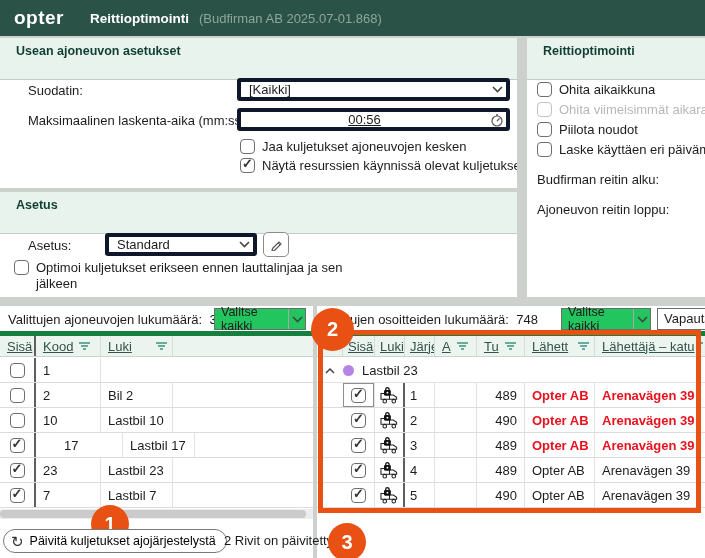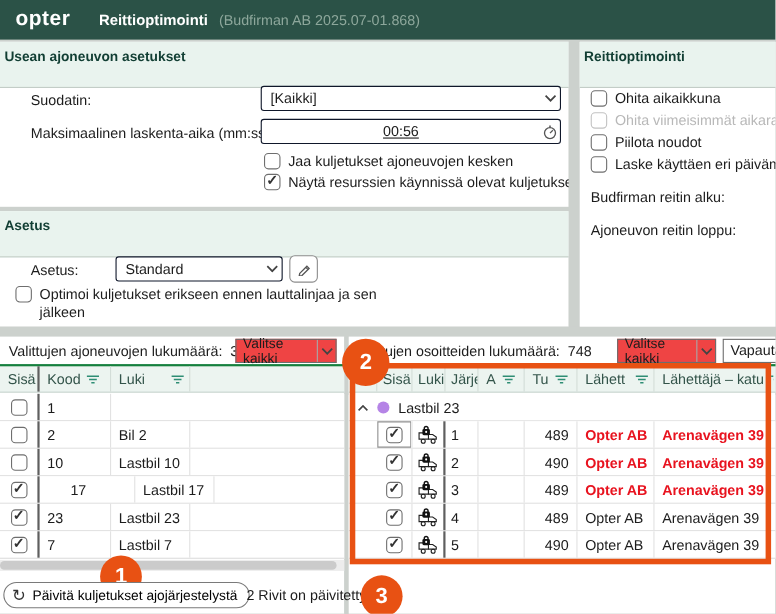--- a/index.html
+++ b/index.html
@@ -17,7 +17,7 @@
   
   .panel { position:absolute; background:#fff; }
   .panel-head { height:42px; line-height:26px; background:#e9f3ee; border-bottom:1px solid #c3cdc7;
-                padding-left:4px; font-weight:bold; font-size:12.5px; color:#113e33; }
+                padding-left:16px; font-weight:bold; font-size:12.5px; color:#113e33; }
   #sec-multi { left:0; top:38px; width:517px; height:150px; }
   #sec-asetus { left:0; top:192px; width:517px; height:105px; }
   #sec-route { left:527px; top:38px; width:185px; height:259px; }

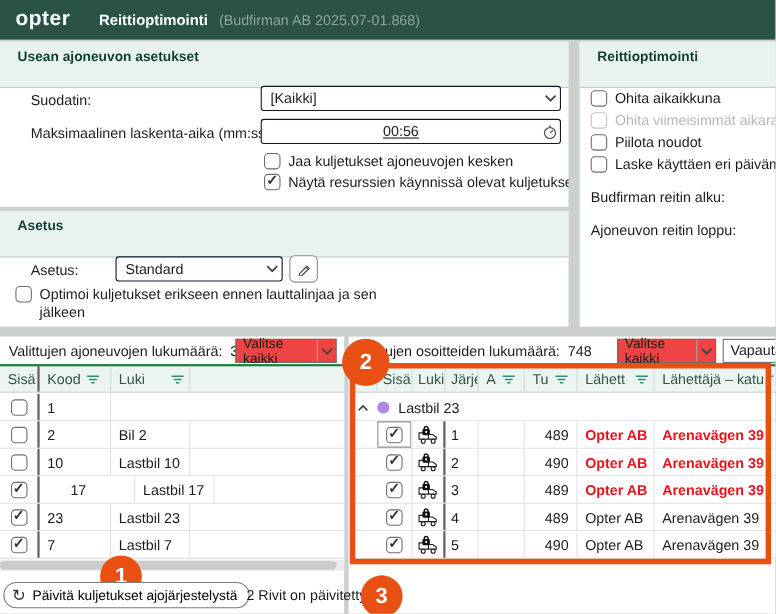--- a/index.html
+++ b/index.html
@@ -26,7 +26,7 @@
 
   .lbl { position:absolute; font-size:13px; color:#1c1c1c; }
 
-  .field { position:absolute; height:23px; border:1px solid #0f172a; border-radius:3px;
+  .field { position:absolute; height:23px; border:4px solid #0f172a; border-radius:3px;
            background:#fff; display:flex; align-items:center; font-size:13px; }
   .field .val { flex:1; padding:0 8px; white-space:nowrap; overflow:hidden; }
   .field .val.center { text-align:center; }

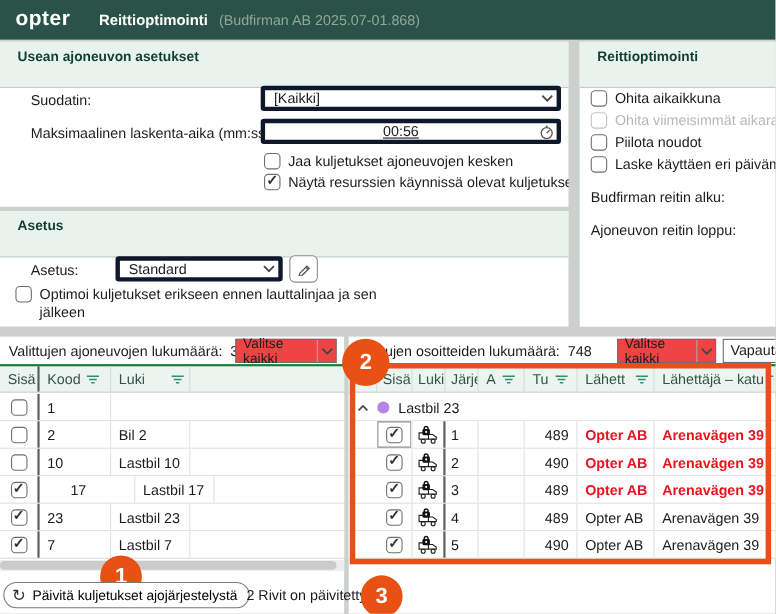--- a/index.html
+++ b/index.html
@@ -51,7 +51,7 @@
   .bsplit { position:absolute; left:313px; top:306px; width:4px; height:252px; background:#ccd1cd; }
 
   .tb-label { position:absolute; top:312px; font-size:13px; }
-  .tb-select { position:absolute; top:308px; height:22px; border:1px solid #6d6d6d; background:#ef4444;
+  .tb-select { position:absolute; top:308px; height:22px; border:1px solid #6d6d6d; background:#22c55e;
                display:flex; align-items:center; font-size:12.5px; }
   .tb-select .val { padding:0 4px 0 6px; }
   .tb-select .chev { border-left:1px solid #a8a8a8; height:100%; width:17px; }

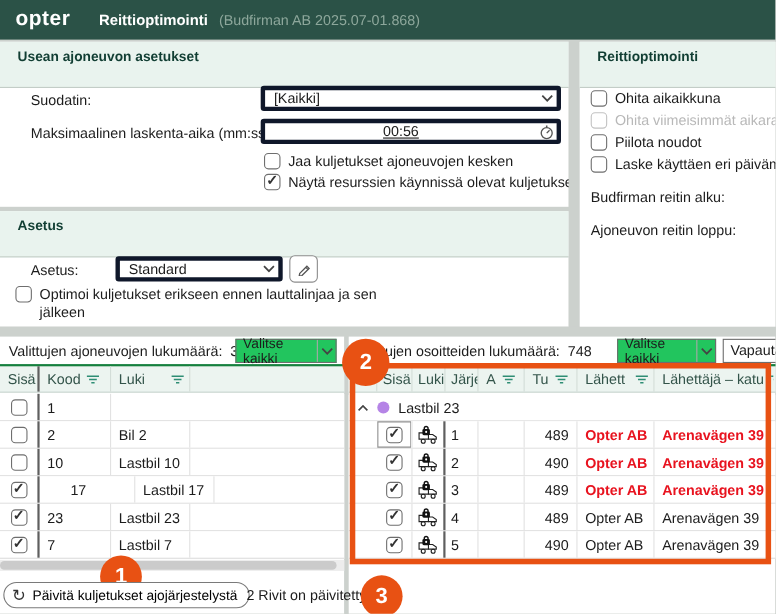--- a/index.html
+++ b/index.html
@@ -59,8 +59,8 @@
             font-size:13px; line-height:20px; padding:0 6px; white-space:nowrap; overflow:hidden; }
 
   .grid-head { position:absolute; display:flex; height:26px; background:#ecf4f0;
-               border-top:2px solid #15803d; border-bottom:1px solid #c9d4cf;
-               font-size:13px; color:#33544a; }
+               border-top:5px solid #15803d; border-bottom:1px solid #c9d4cf;
+               font-size:13px; color:#33544a;text-decoration:underline; }
   .gh-cell { display:flex; align-items:center; gap:5px; padding:0 4px 0 7px; border-right:1px solid #d3ddd8;
              white-space:nowrap; overflow:hidden; }
   .grid-row { position:absolute; display:flex; height:25px; border-bottom:1px solid #dcdcdc;

